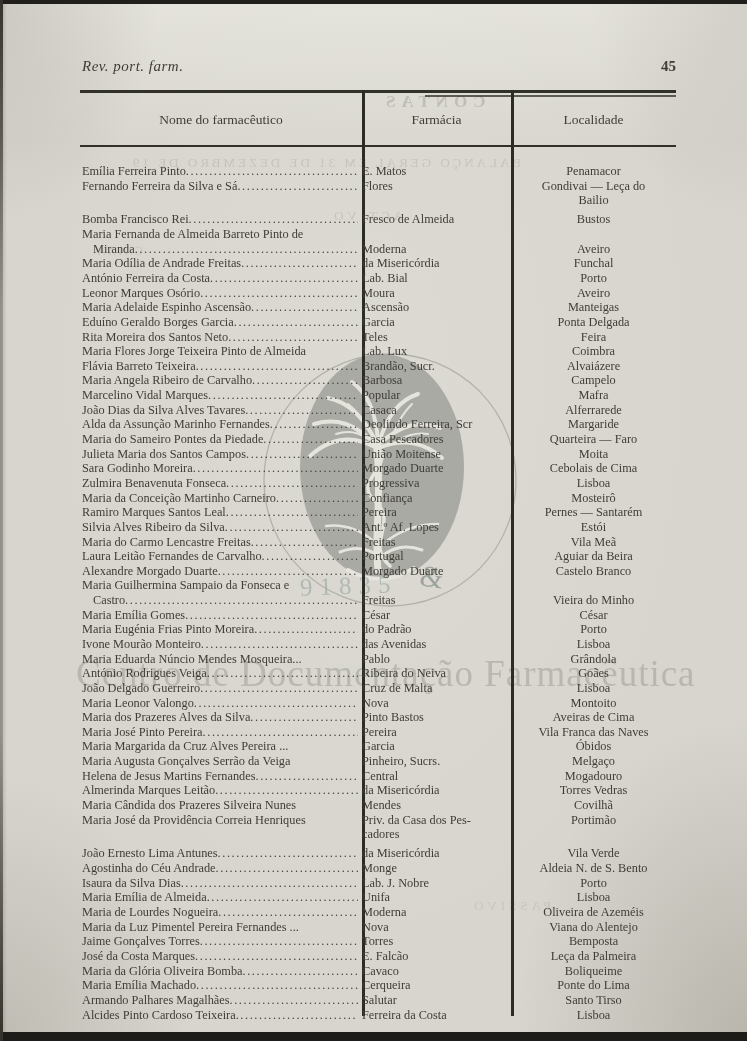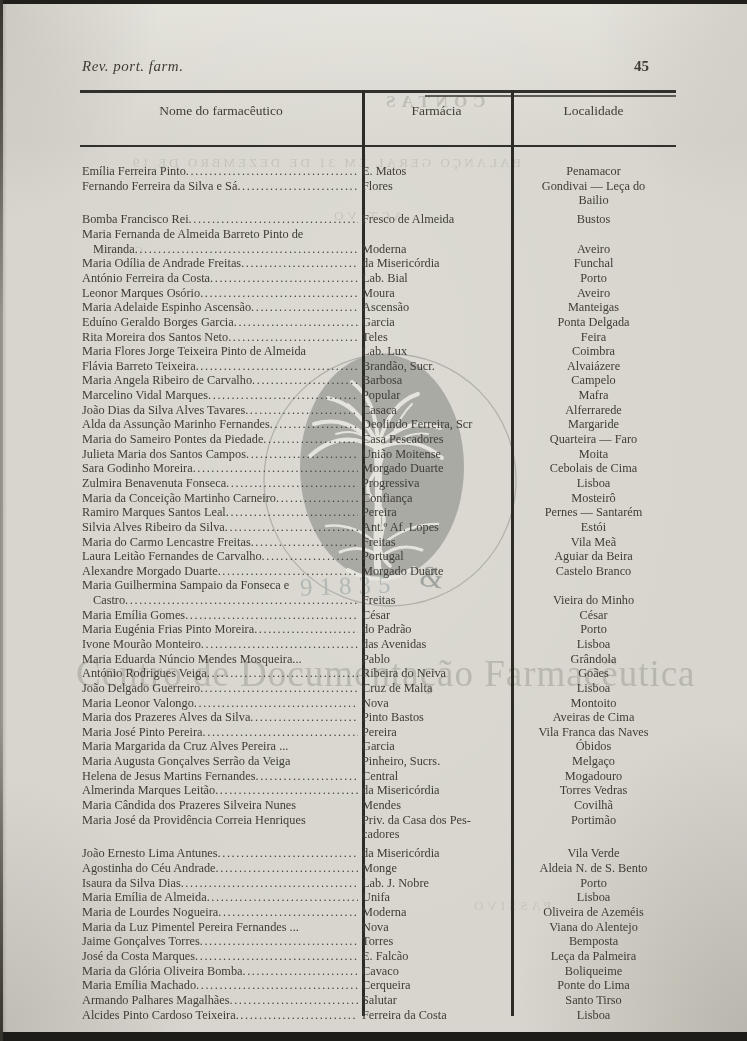--- a/index.html
+++ b/index.html
@@ -23,7 +23,7 @@
   .edge-left{position:absolute;top:0;left:0;width:3px;height:1041px;background:linear-gradient(180deg,#35332c,rgba(53,51,44,.25) 30%,rgba(53,51,44,.25) 70%,#35332c);}
 
   
-  .runhead{position:absolute;top:58px;left:82px;right:98px;display:flex;justify-content:space-between;font-size:15px;}
+  .runhead{position:absolute;top:58px;left:82px;right:71px;display:flex;justify-content:space-between;font-size:15px;}
   .journal{font-style:italic;letter-spacing:.5px;}
   .pageno{font-style:normal;font-weight:bold;}
 

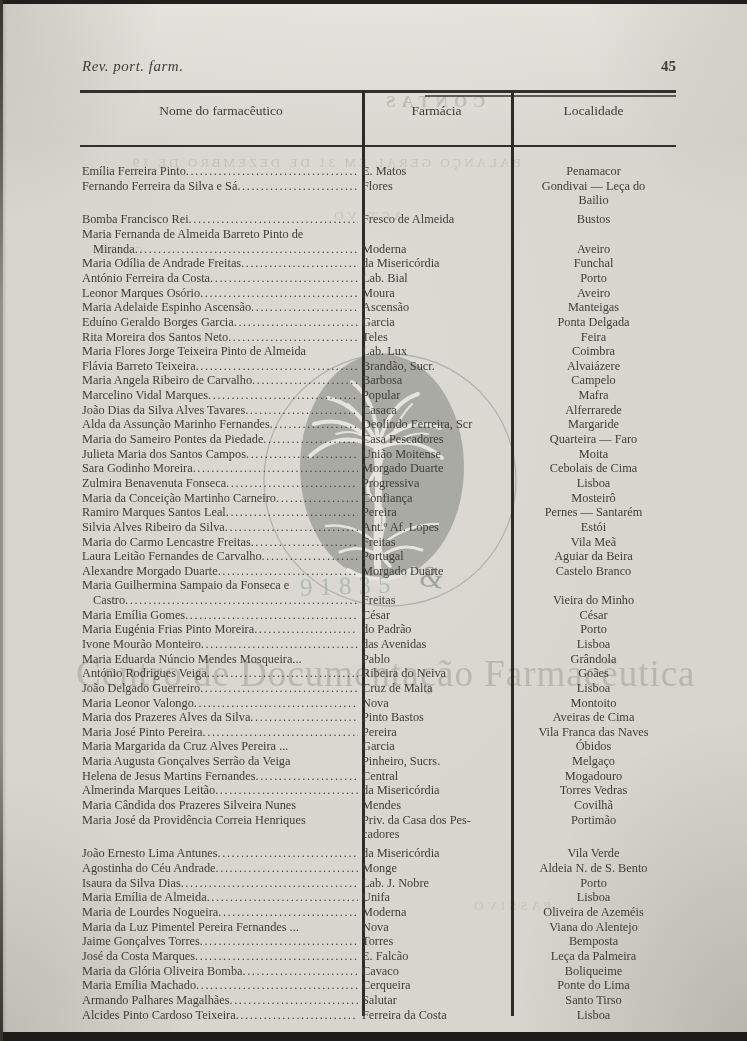--- a/index.html
+++ b/index.html
@@ -59,7 +59,7 @@
   .vline{position:absolute;top:0;width:2.6px;height:926px;background:#2d2b26;}
   .v1{left:282px;}
   .v2{left:431px;}
-  .thead{position:absolute;top:3px;left:0;width:596px;height:36px;display:flex;align-items:center;font-size:13.5px;}
+  .thead{position:absolute;top:12px;left:0;width:596px;height:36px;display:flex;align-items:center;font-size:13.5px;}
   .th{text-align:center;}
   .th1{width:282px;}
   .th2{width:149px;}

